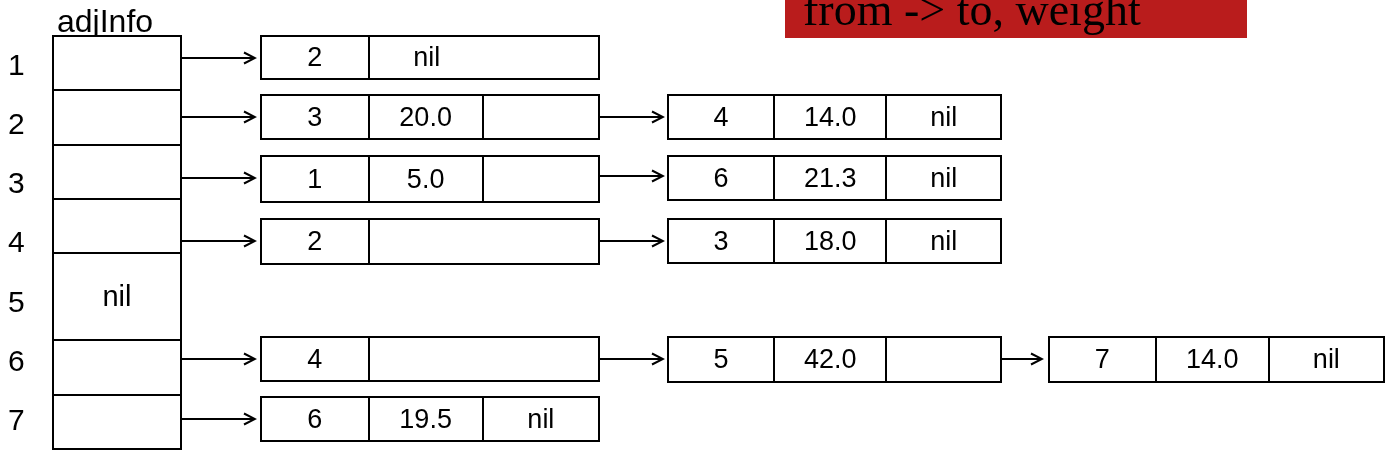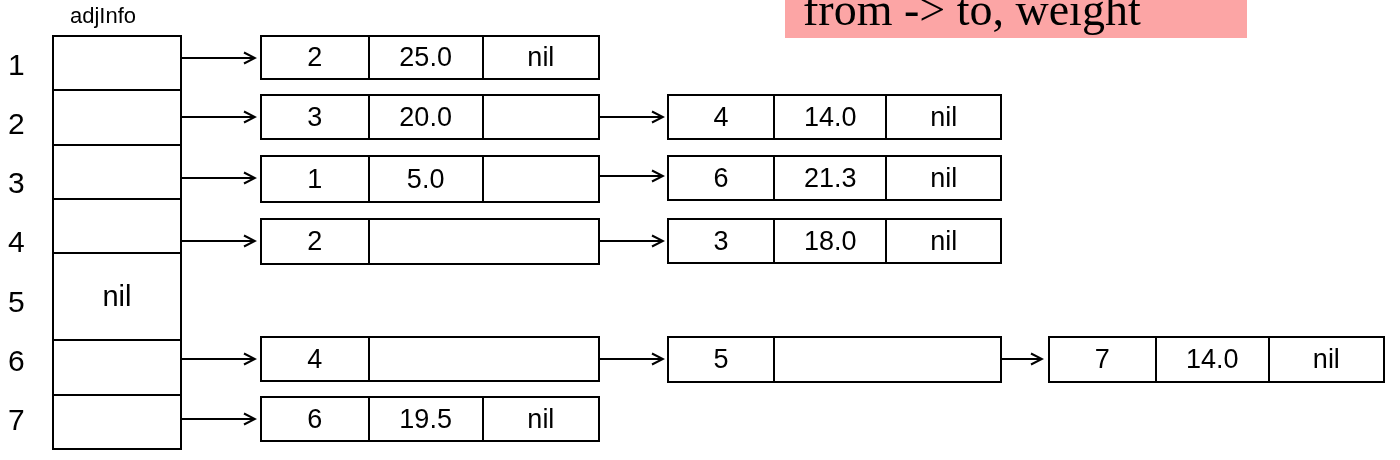--- a/index.html
+++ b/index.html
@@ -14,7 +14,7 @@
   .legend-text { position: absolute; left: 18px; top: -17px; white-space: nowrap;
                  font-family: "Liberation Serif", serif; font-size: 46px; color: #000; }
 
-  .adjinfo-label { position: absolute; left: 70px; top: 3px; font-size: 22px; }
+  .adjinfo-label { position: absolute; left: 57px; top: 3px; font-size: 32px; }
 
   .array { position: absolute; left: 52px; top: 35px; width: 130px; height: 415px;
            border: 2.5px solid #000; display: flex; flex-direction: column; background: #fff; }

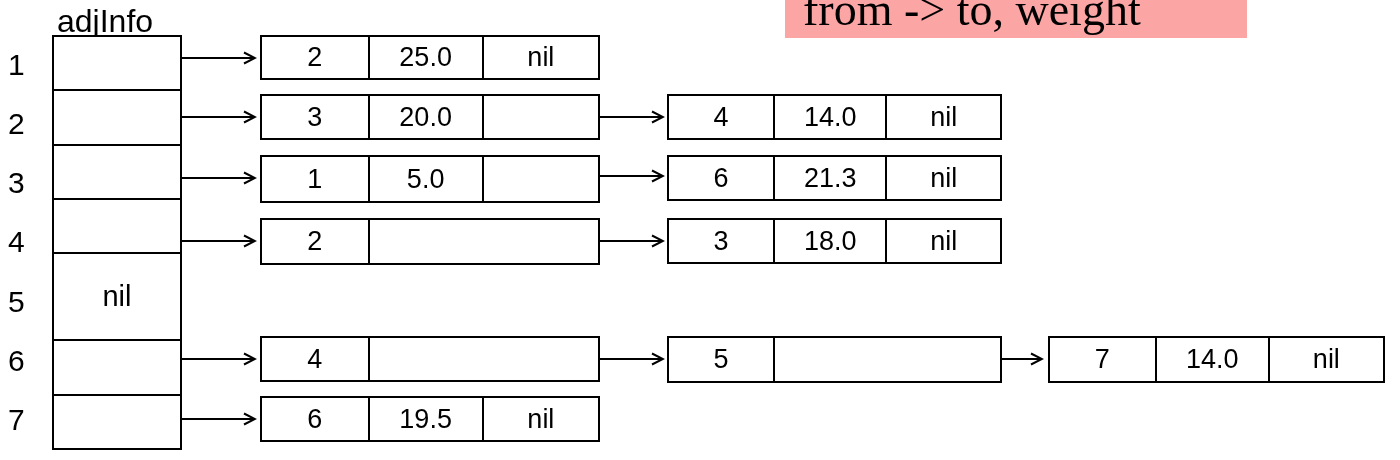--- a/index.html
+++ b/index.html
@@ -10,7 +10,7 @@
   .arrows { position: absolute; left: 0; top: 0; width: 1400px; height: 460px; }
 
   .legend { position: absolute; left: 785px; top: 0; width: 462px; height: 38px;
-            background: #fca5a5; overflow: hidden; }
+            background: #b91c1c; overflow: hidden; }
   .legend-text { position: absolute; left: 18px; top: -17px; white-space: nowrap;
                  font-family: "Liberation Serif", serif; font-size: 46px; color: #000; }
 

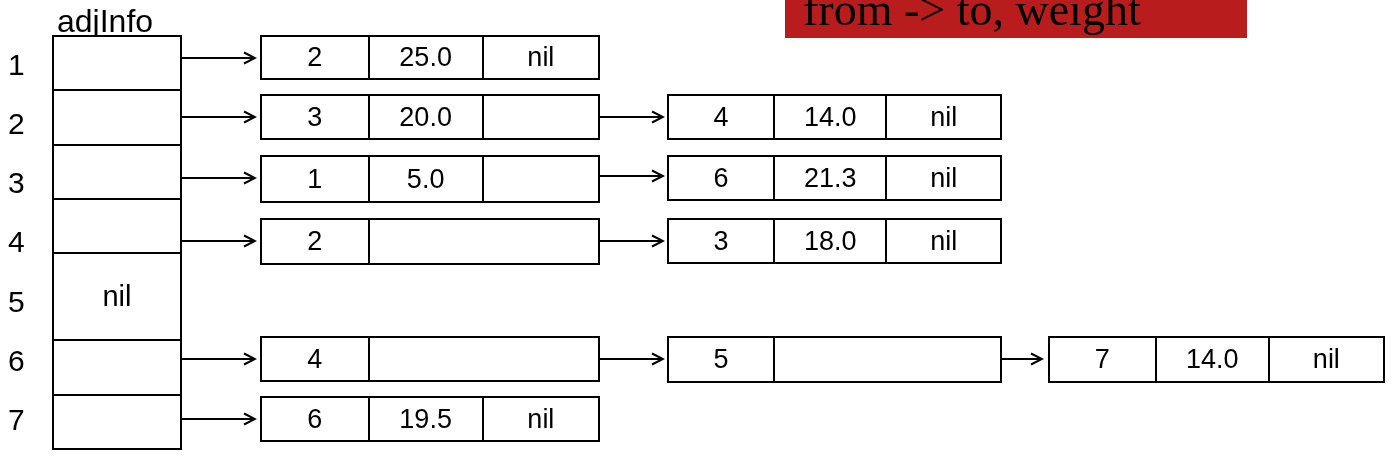--- a/index.html
+++ b/index.html
@@ -81,7 +81,6 @@
 
   <div class="node" style="left:260px; top:35px; width:340px; height:45px;">
     <div class="ncell cw1">2</div>
-    <div class="ncell cw2">25.0</div>
     <div class="ncell cw3">nil</div>
   </div>
 

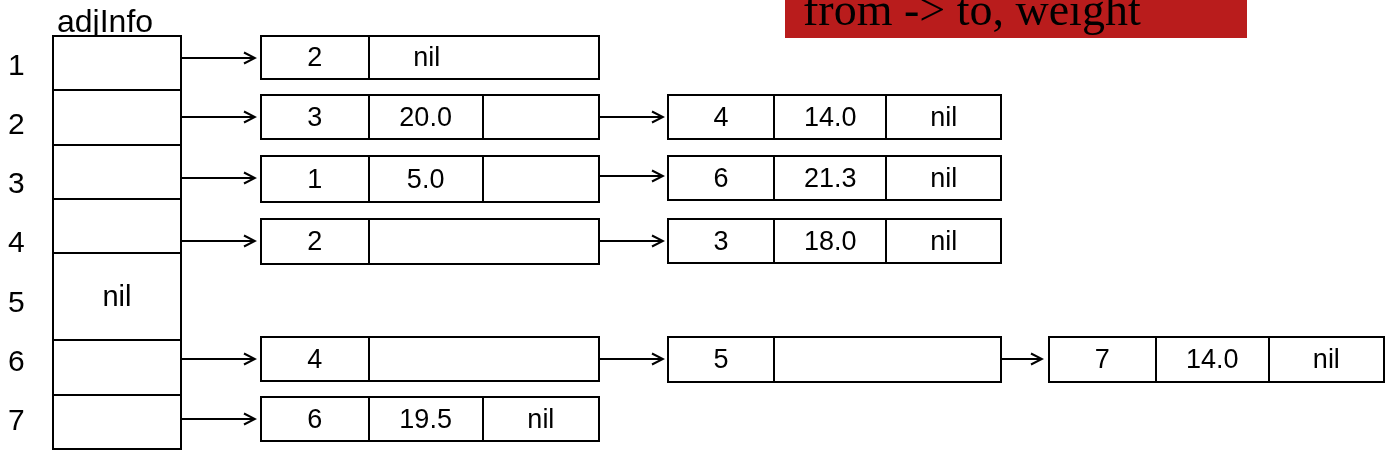--- a/index.html
+++ b/index.html
@@ -122,6 +122,7 @@
   </div>
   <div class="node" style="left:667px; top:336px; width:335px; height:47px;">
     <div class="ncell cw1">5</div>
+    <div class="ncell cw2">42.0</div>
     <div class="ncell cw3"></div>
   </div>
   <div class="node" style="left:1048px; top:336px; width:337px; height:47px;">

